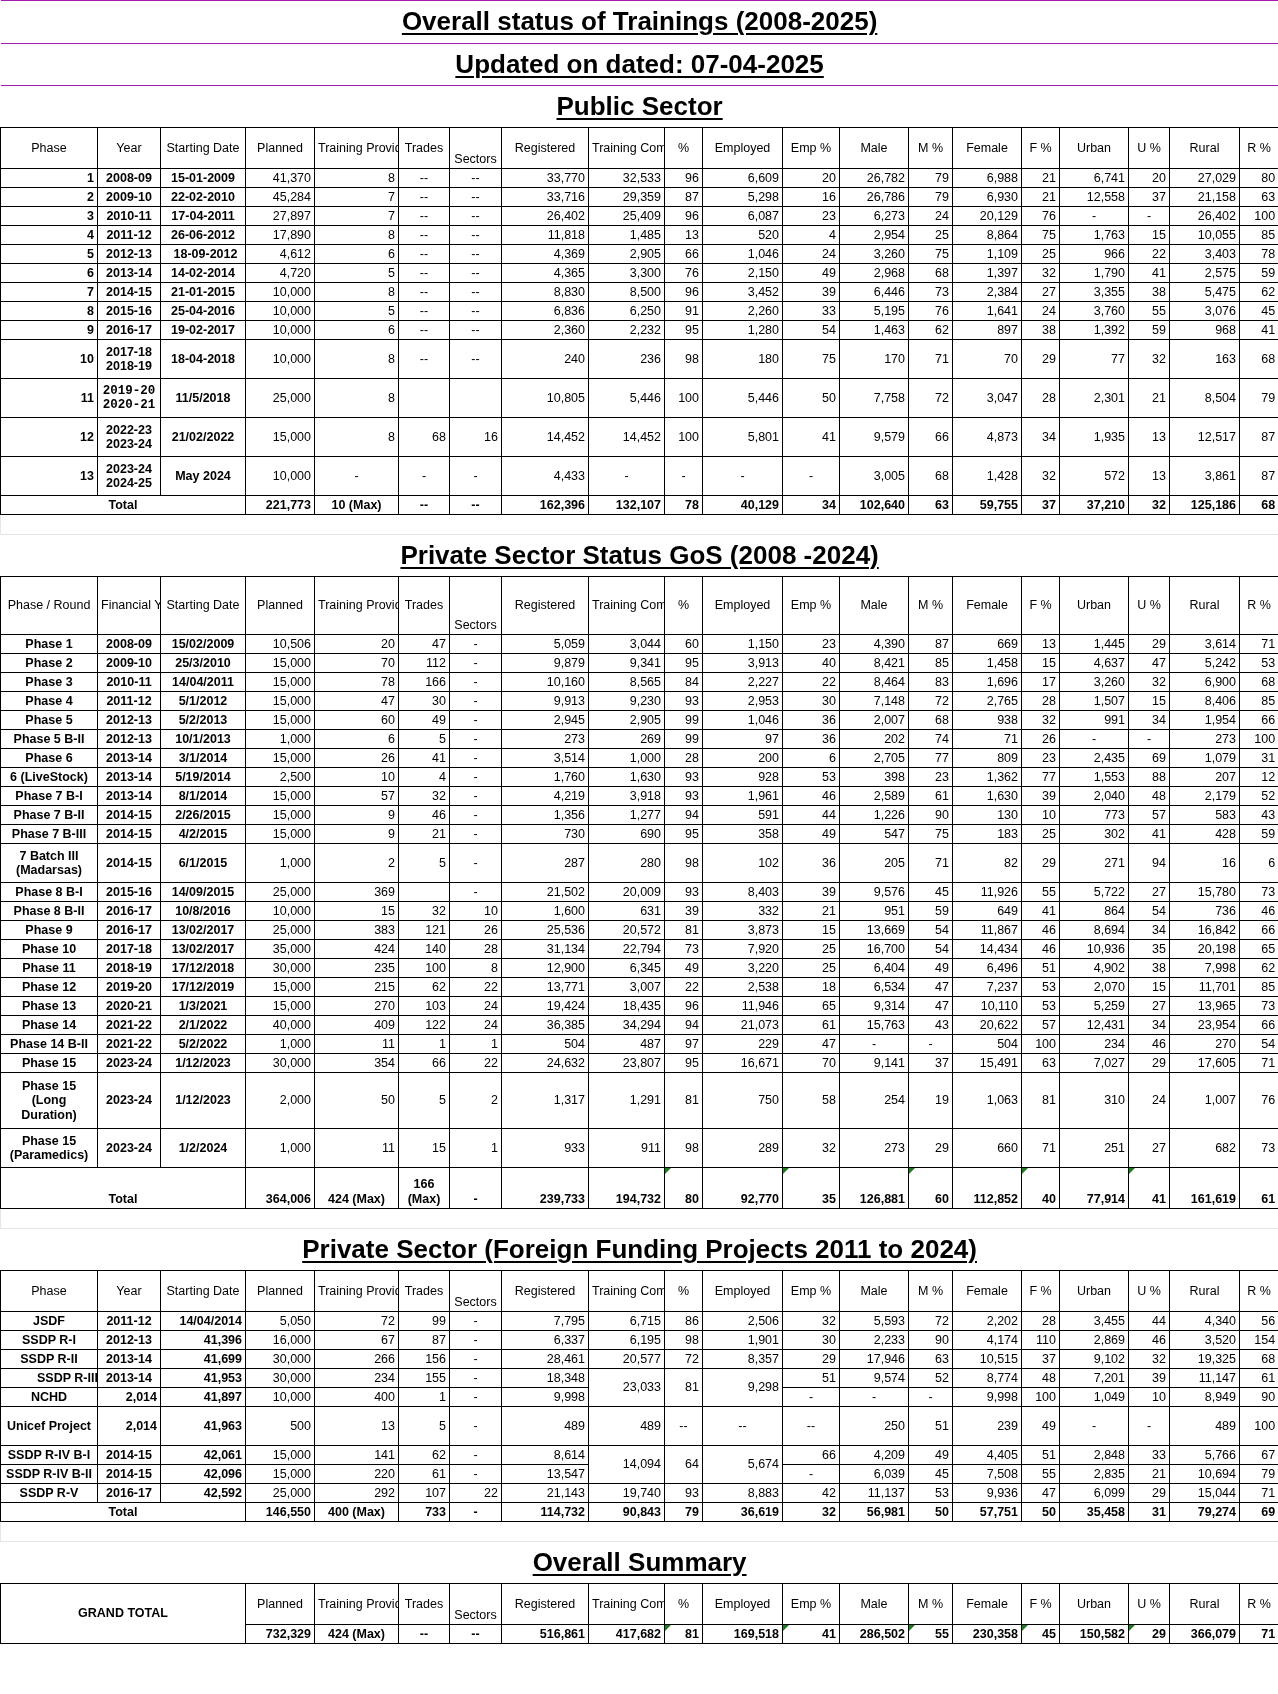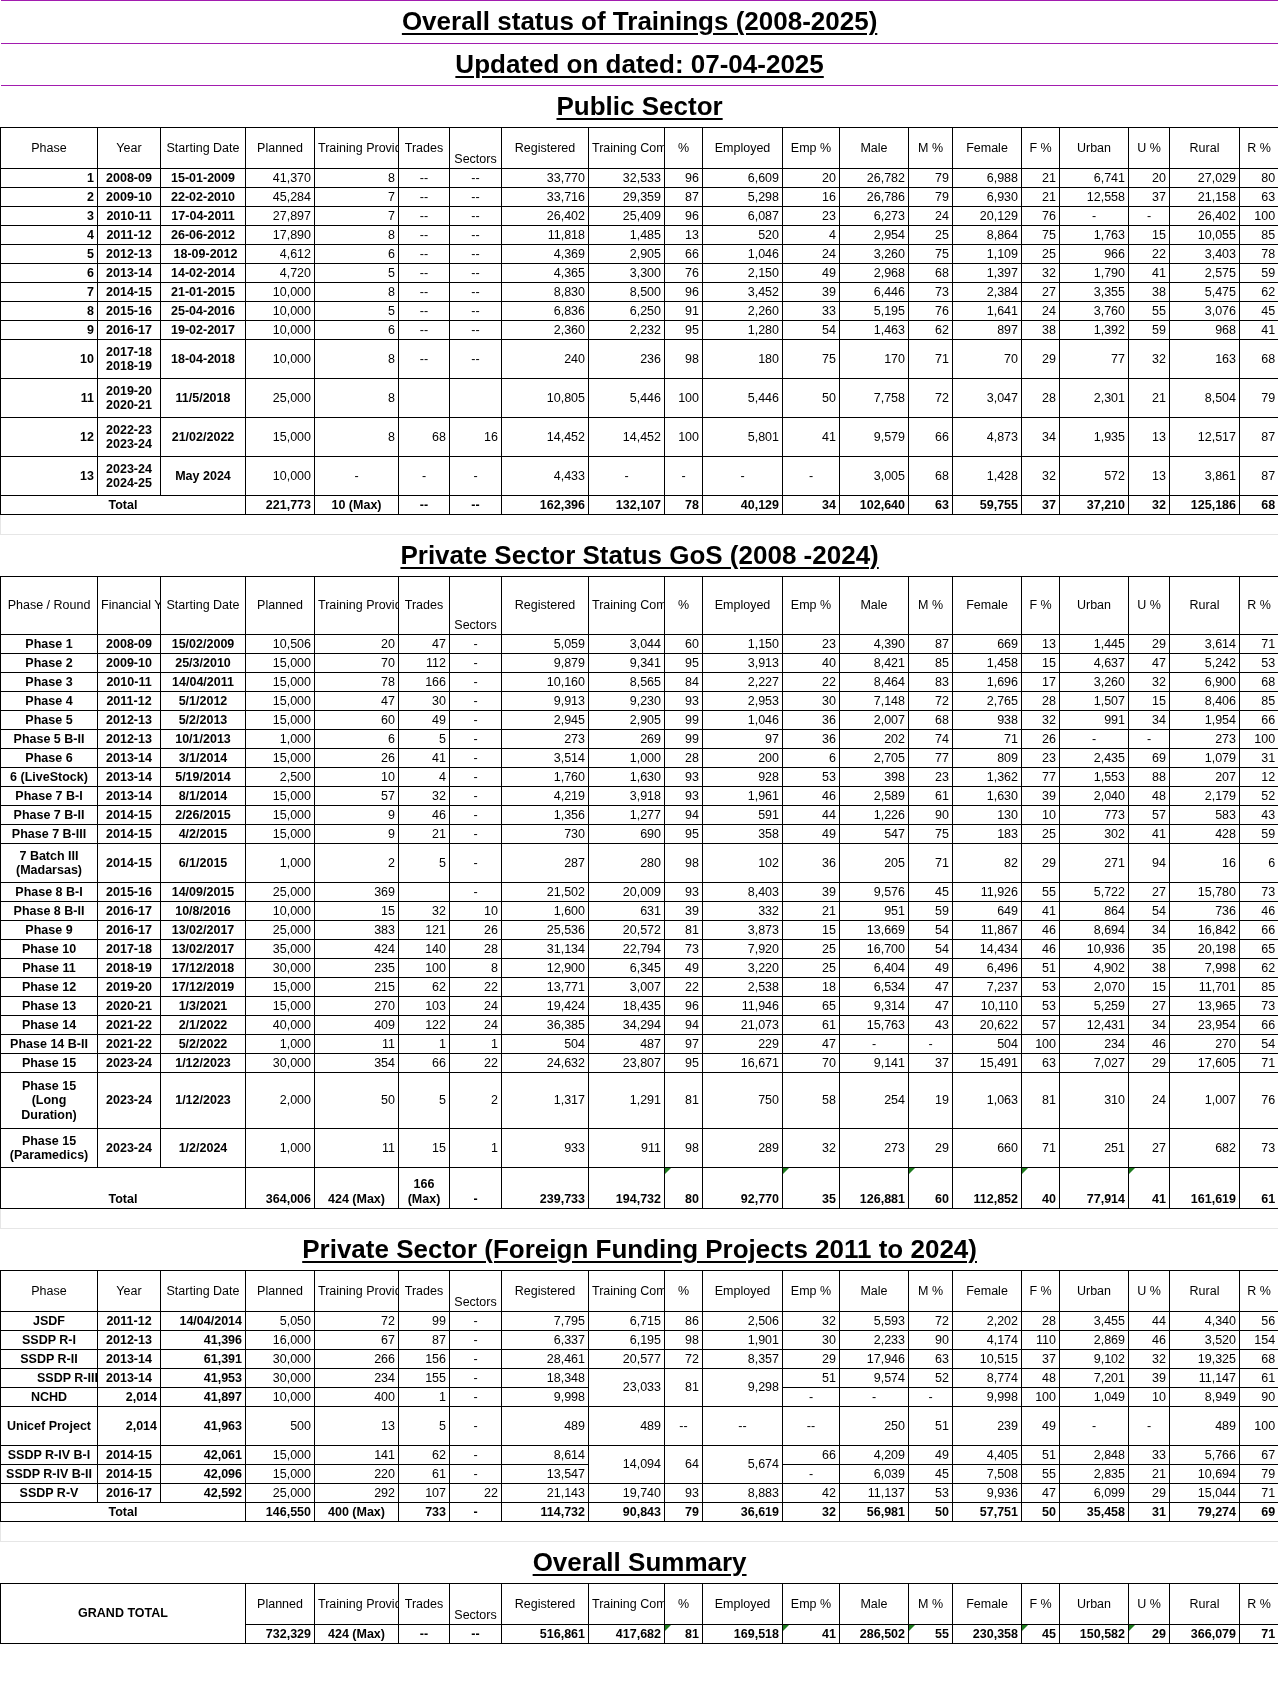--- a/index.html
+++ b/index.html
@@ -310,7 +310,7 @@
         </tr>
         <tr class="r40">
           <td class="num bold-cell" style="font-weight: bold;">11</td>
-          <td class="ctr b" style="font-weight: bold; white-space: normal; ">2019-20 2020-21</td>
+          <td class="ctr b" style="font-weight: bold; white-space: normal;  font-family: Liberation Mono, monospace;">2019-20 2020-21</td>
           <td class="ctr b" style="font-weight: bold;">11/5/2018</td>
           <td class="num">25,000</td>
           <td class="num">8</td>

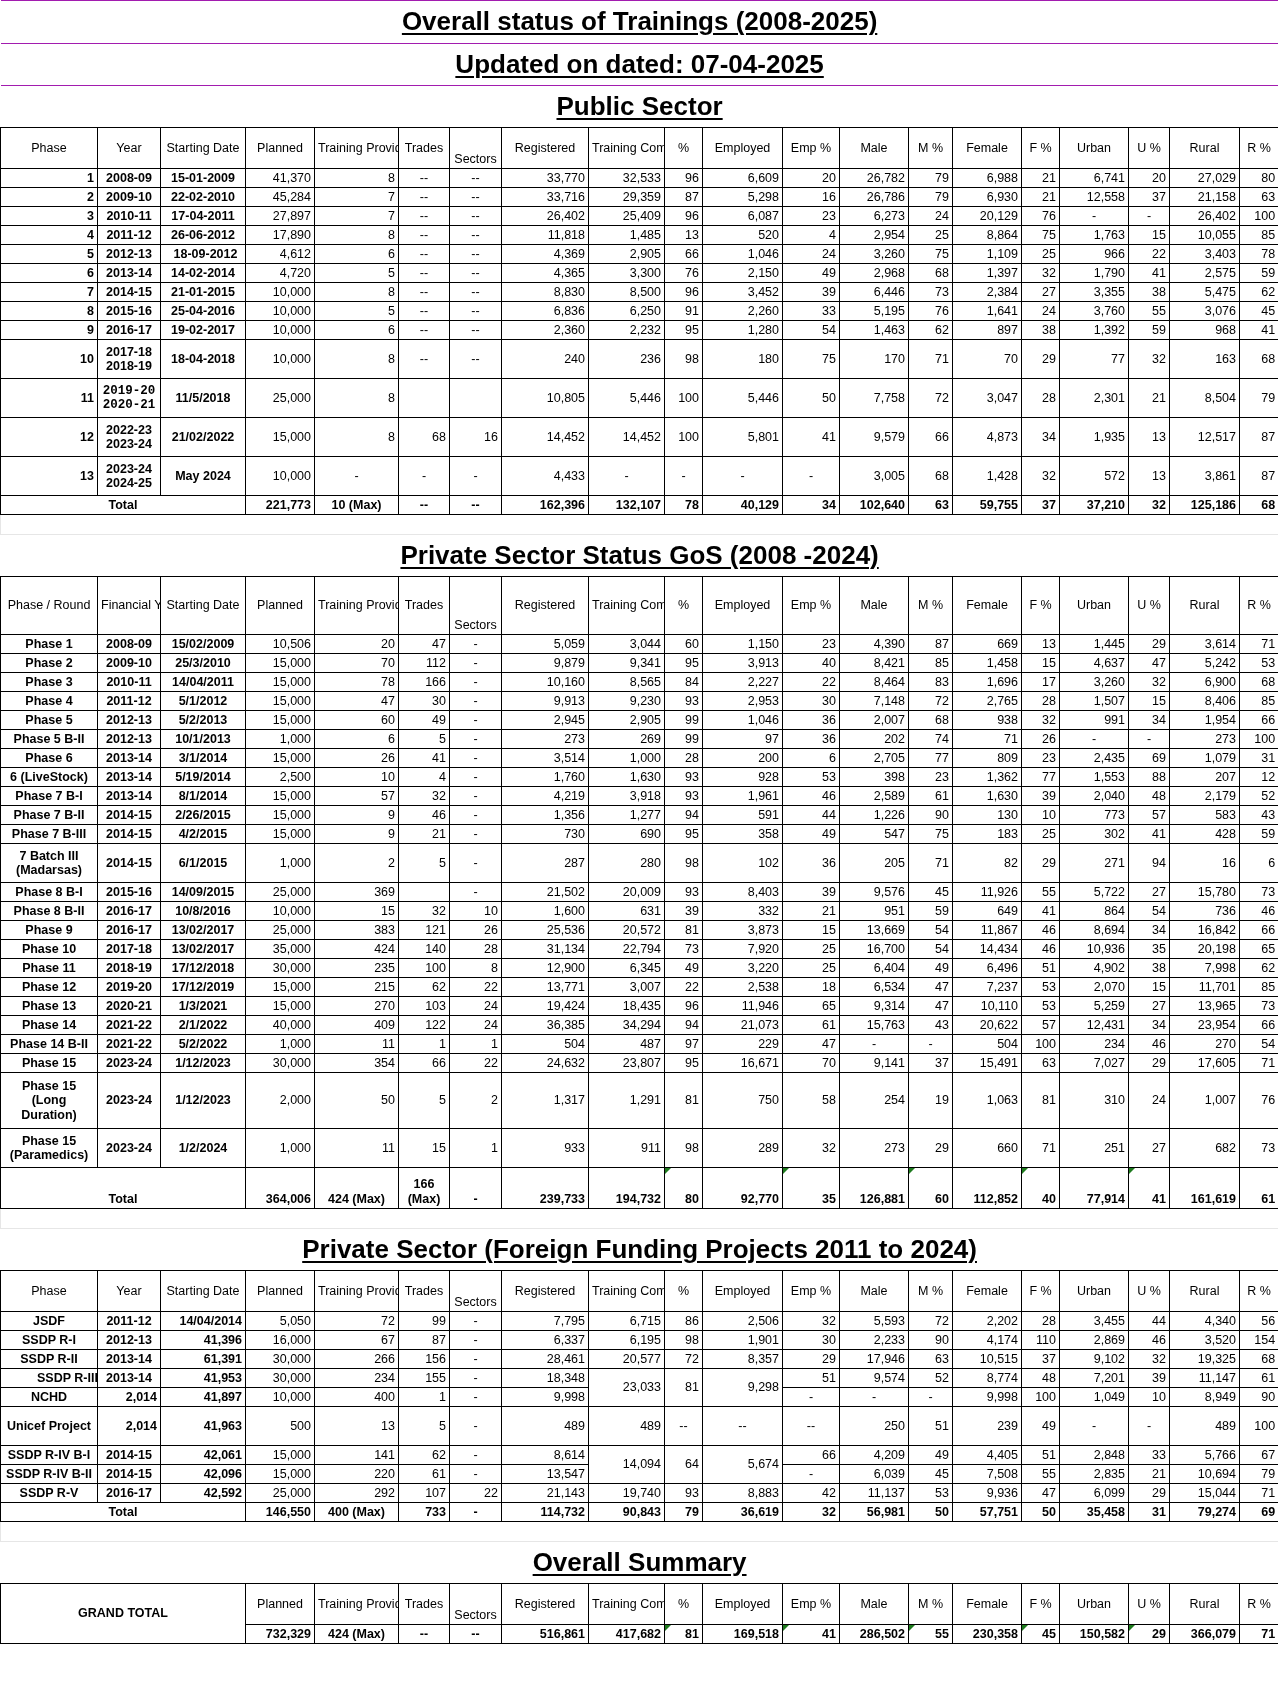--- a/index.html
+++ b/index.html
@@ -1053,7 +1053,7 @@
         <tr class="r20">
           <td class="lbl" style="font-weight: bold;">SSDP R-II</td>
           <td class="ctr b" style="font-weight: bold;">2013-14</td>
-          <td class="num" style="font-weight: bold;">61,391</td>
+          <td class="num" style="font-weight: bold;">41,699</td>
           <td class="num">30,000</td>
           <td class="num">266</td>
           <td class="num">156</td>

